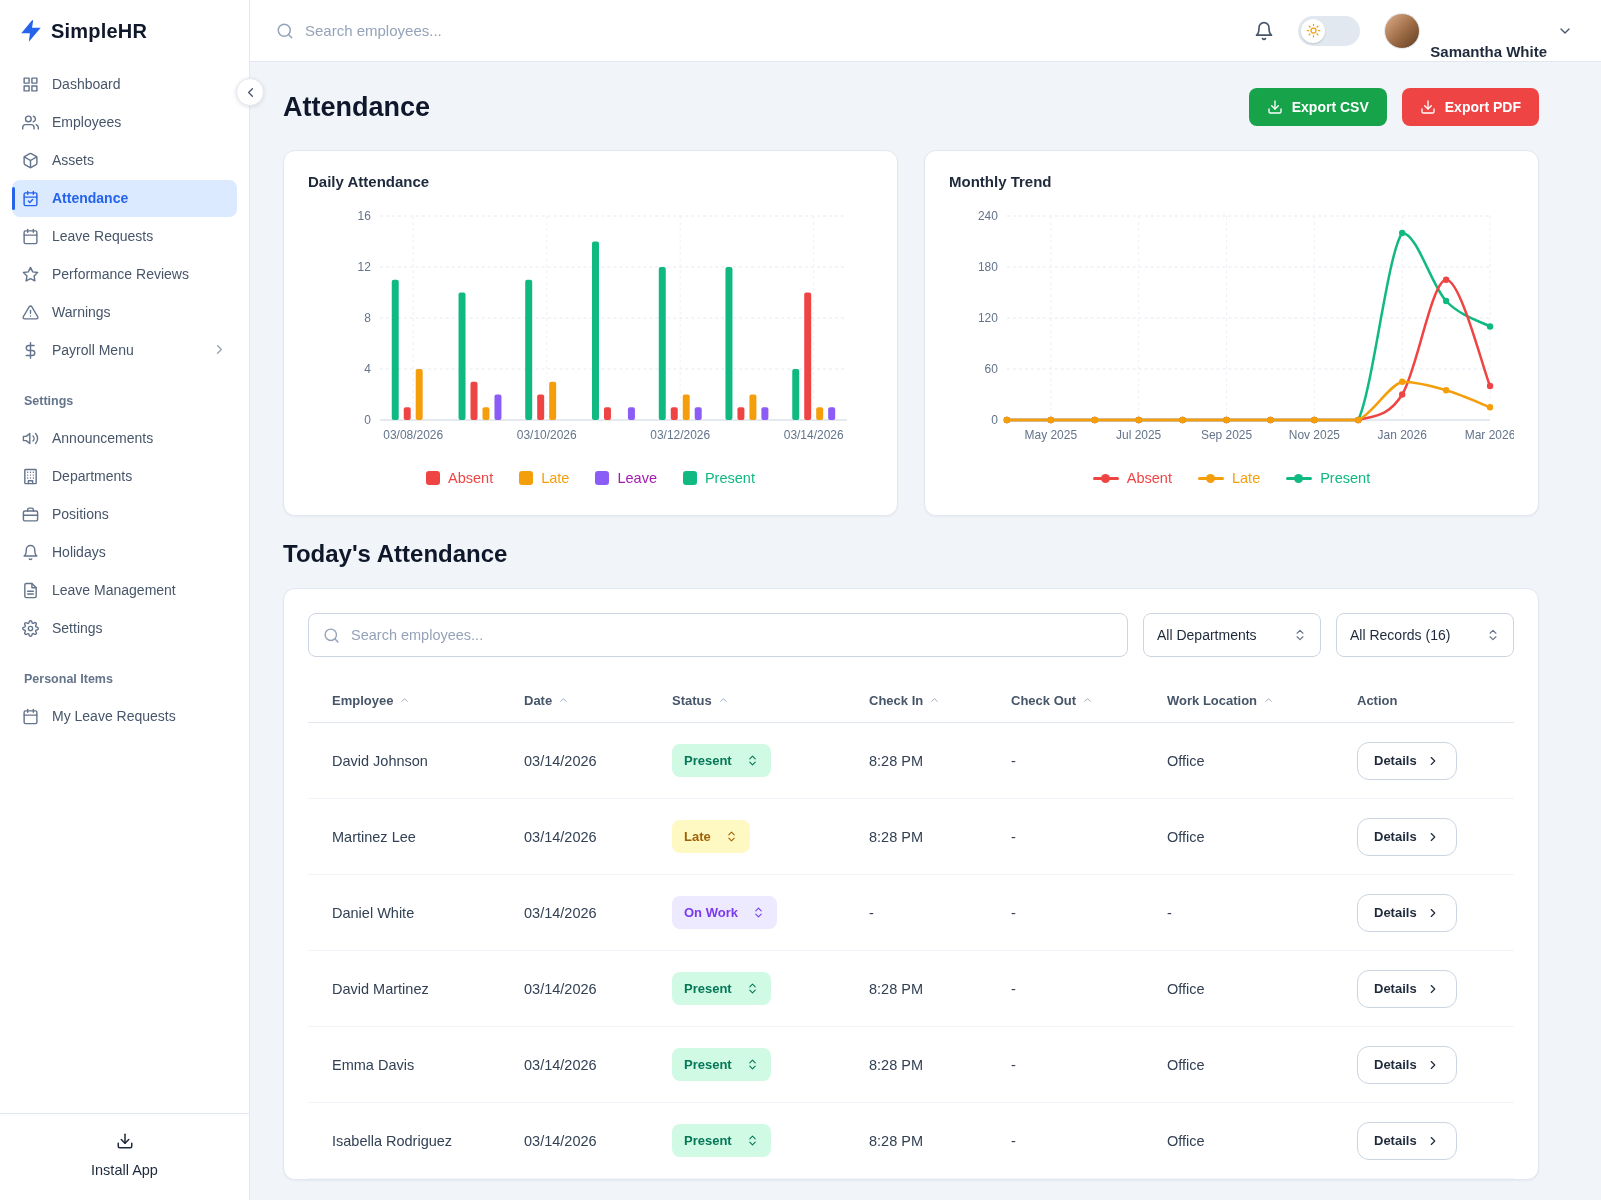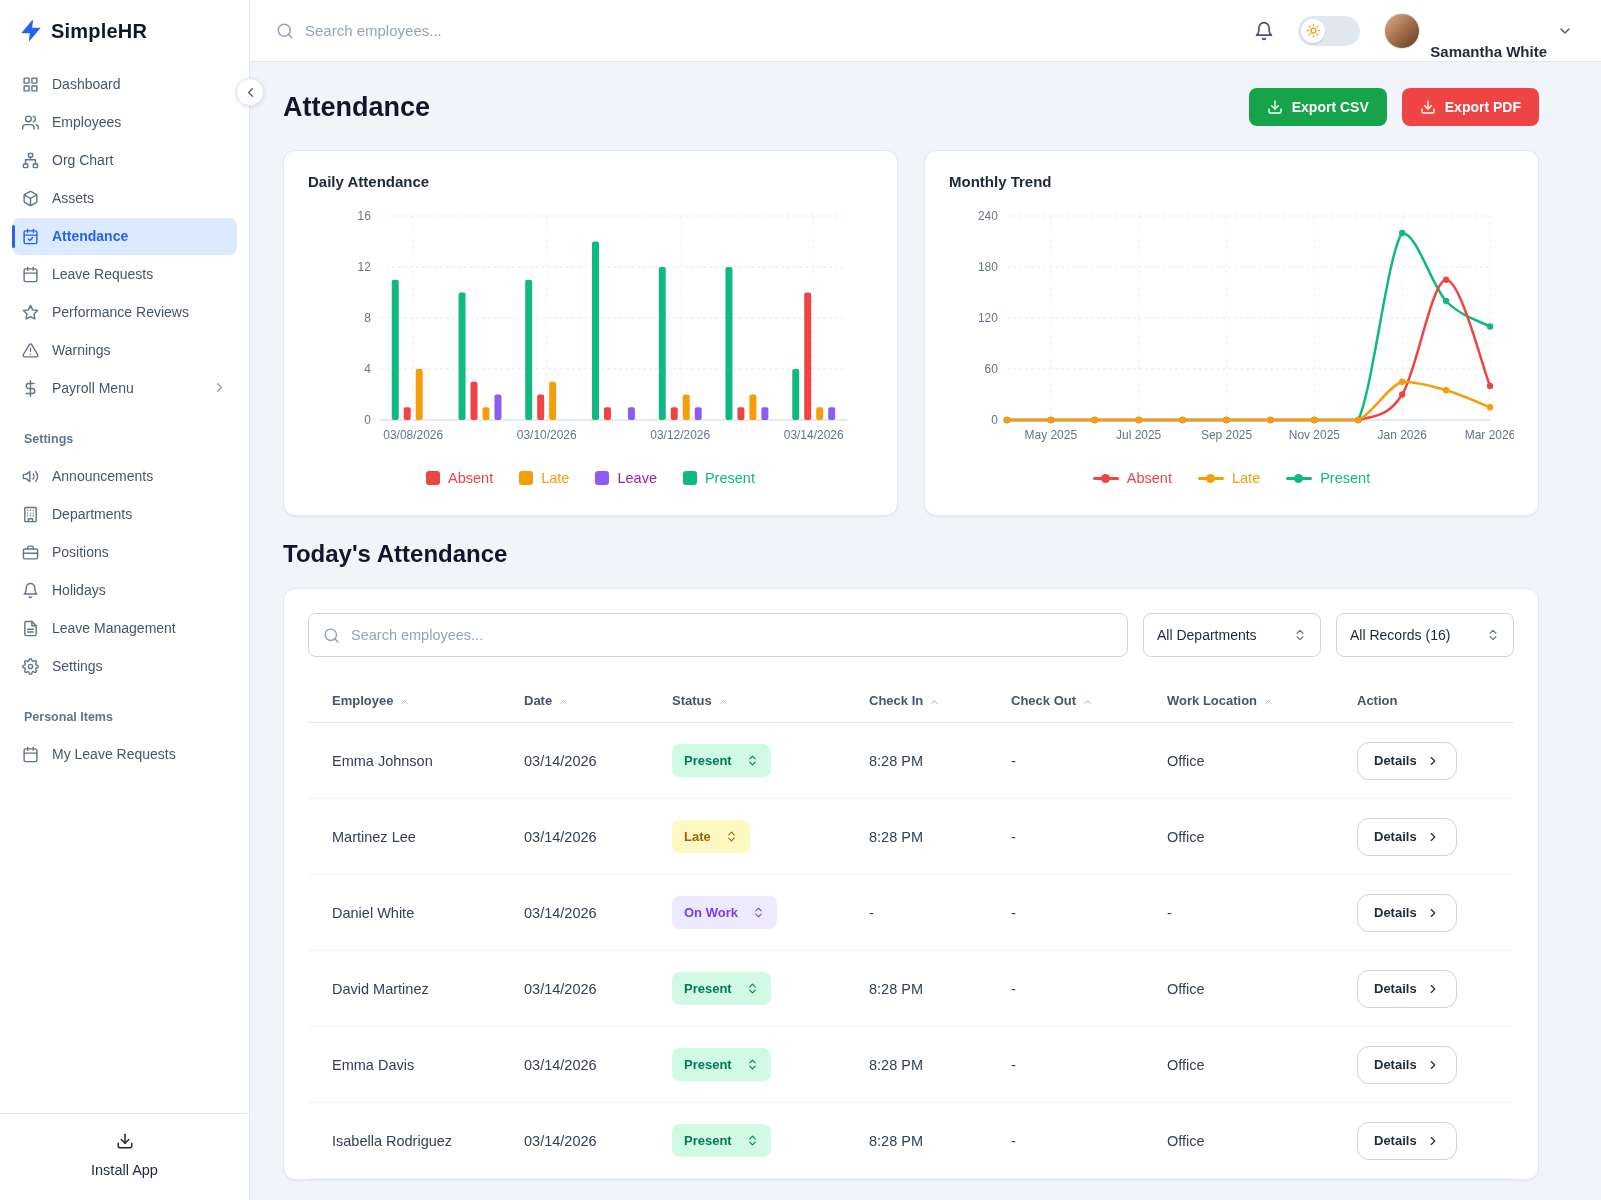--- a/index.html
+++ b/index.html
@@ -130,15 +130,6 @@
             <path d="M16 3.13a4 4 0 0 1 0 7.75"></path>
           </svg>
           <span>Employees</span>
-        </div>
-        <div class="nav-item">
-          <svg class="icn" width="17" height="17" viewBox="0 0 24 24" fill="none" stroke="currentColor" stroke-width="2" stroke-linecap="round" stroke-linejoin="round">
-            <rect x="9" y="2" width="6" height="5" rx="1"></rect>
-            <rect x="2" y="17" width="6" height="5" rx="1"></rect>
-            <rect x="16" y="17" width="6" height="5" rx="1"></rect>
-            <path d="M12 7v4M12 11H5v6M12 11h7v6"></path>
-          </svg>
-          <span>Org Chart</span>
         </div>
         <div class="nav-item">
           <svg class="icn" width="17" height="17" viewBox="0 0 24 24" fill="none" stroke="currentColor" stroke-width="2" stroke-linecap="round" stroke-linejoin="round">

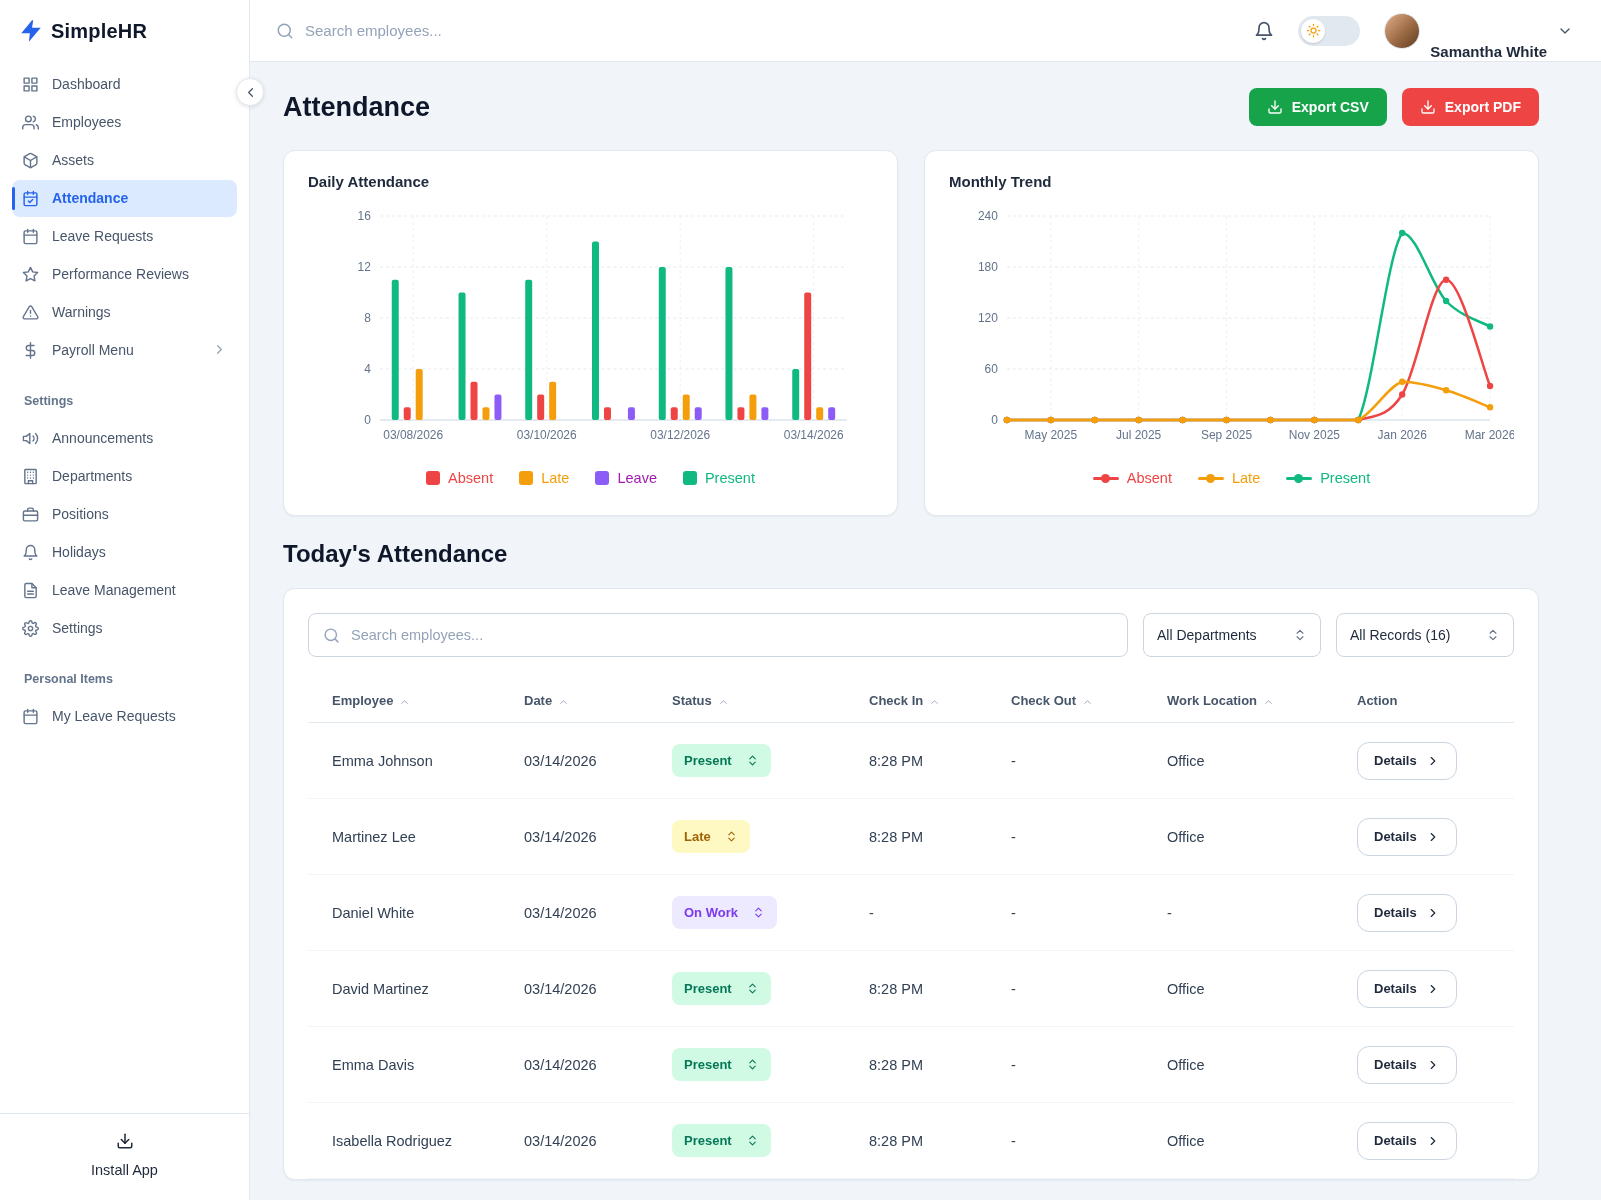--- a/index.html
+++ b/index.html
@@ -89,7 +89,7 @@
   .thead, .trow { display:grid; grid-template-columns:192px 148px 197px 142px 156px 190px 1fr;
     align-items:center; padding:0 24px; }
   .thead { height:44px; border-bottom:1px solid #e2e8f0; }
-  .th { display:flex; align-items:flex-end; gap:6px; font-size:13px; font-weight:700; color:#475569;
+  .th { display:flex; align-items:center; gap:6px; font-size:13px; font-weight:700; color:#475569;
     cursor:pointer; }
   .th .icn { color:#94a3b8; }
   .trow { height:76px; border-bottom:1px solid #f1f5f9; }

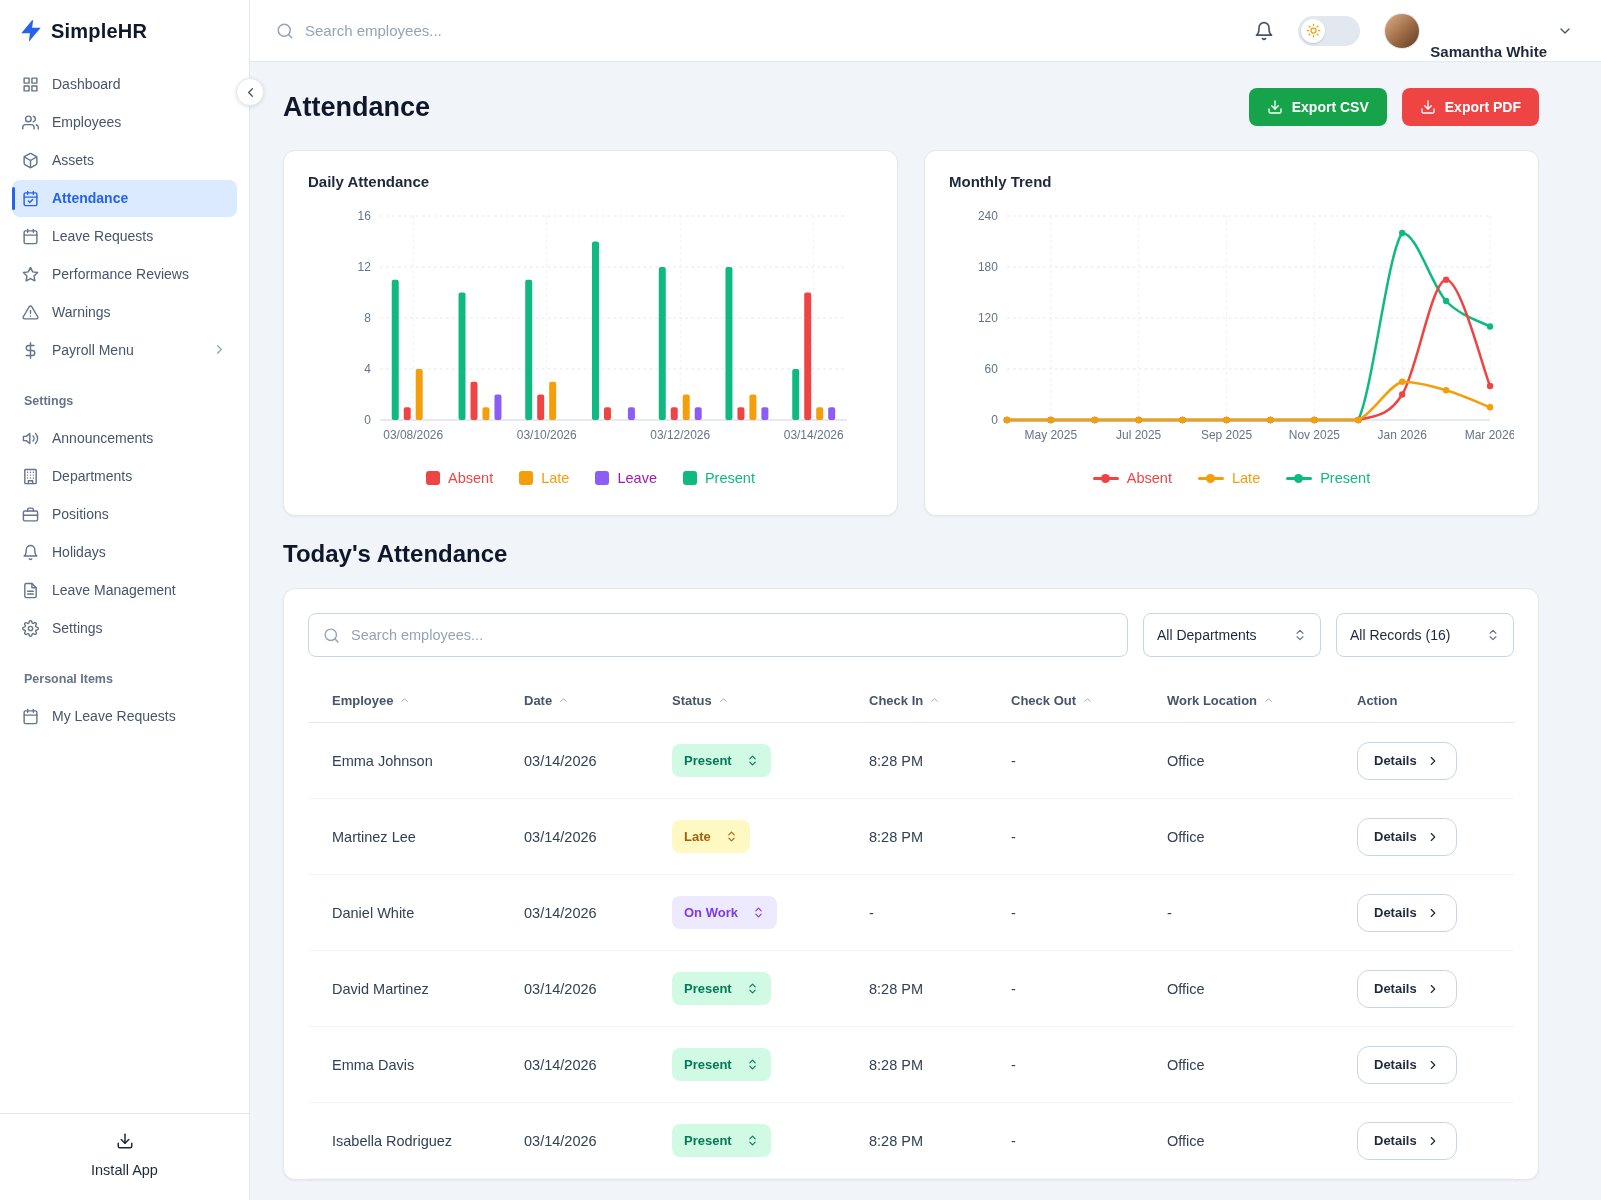--- a/index.html
+++ b/index.html
@@ -557,7 +557,7 @@
           </div>
         <div id="table-body">
             <div class="trow">
-              <div class="td">Emma Johnson</div>
+              <div class="td">David Johnson</div>
               <div class="td">03/14/2026</div>
               <div class="td"><span class="badge" style="background:#d1fae5;color:#047857">
                   <span>Present</span>

